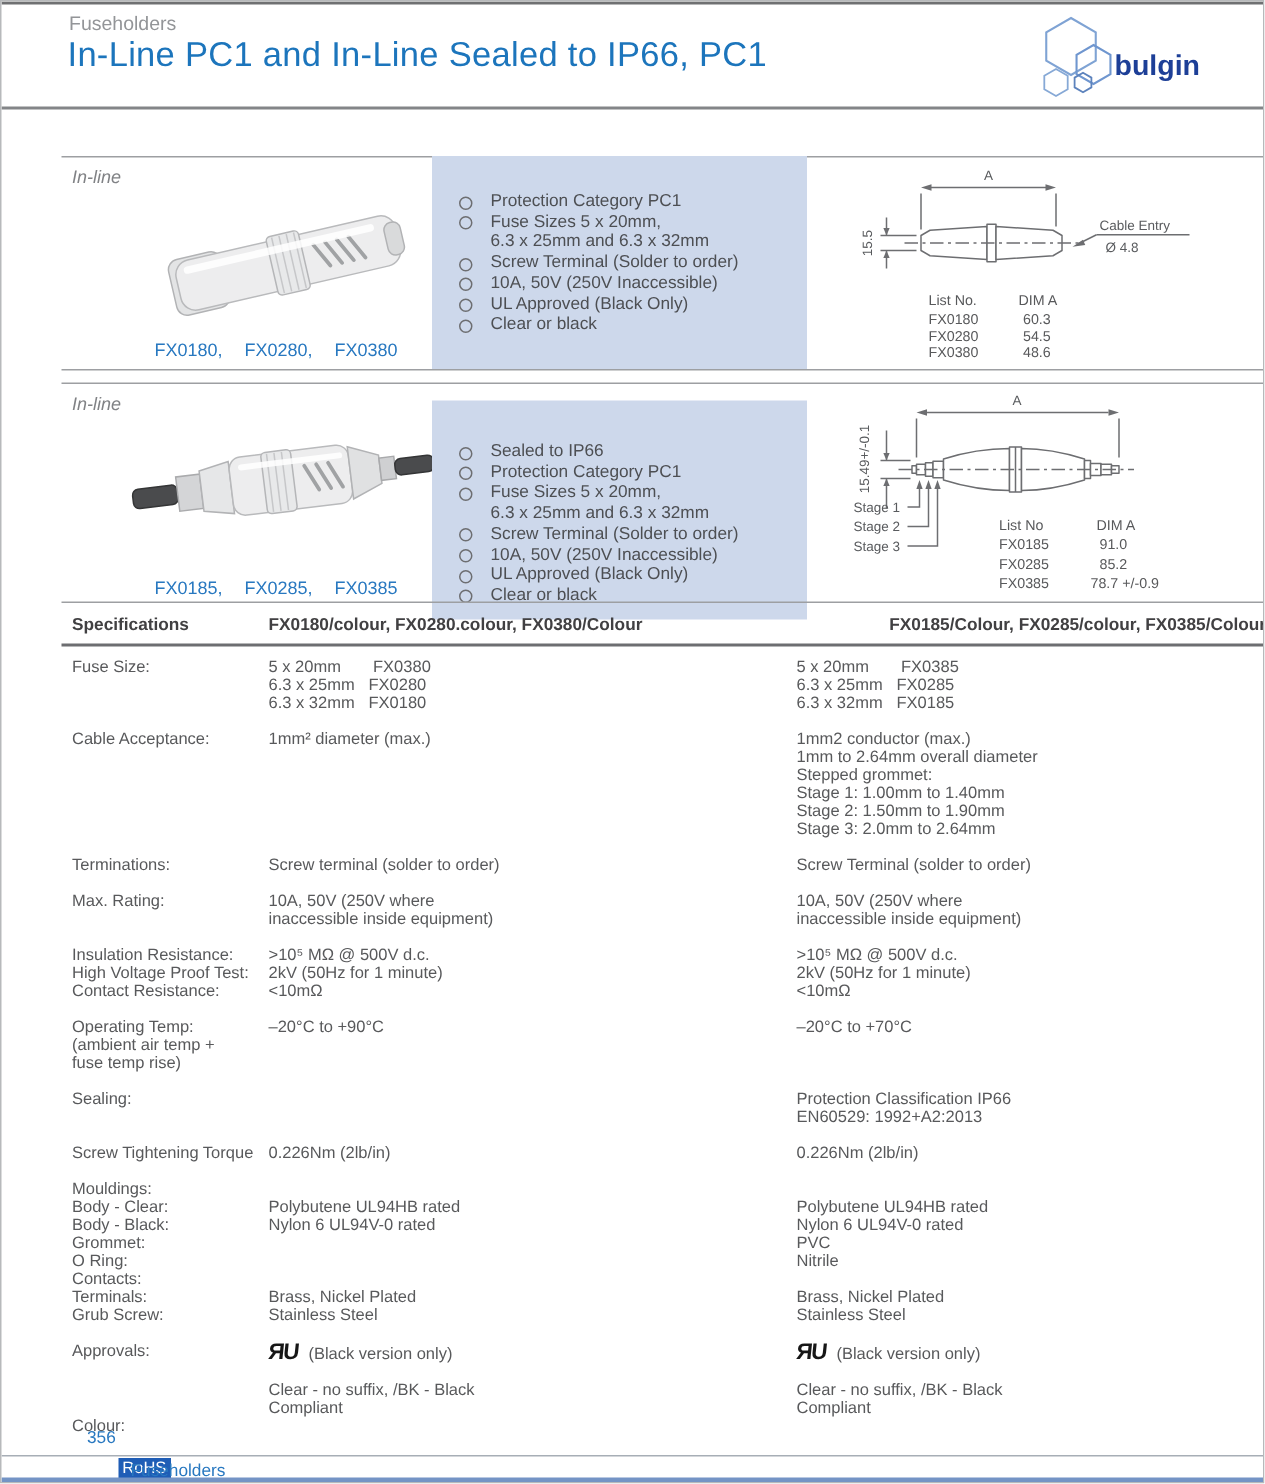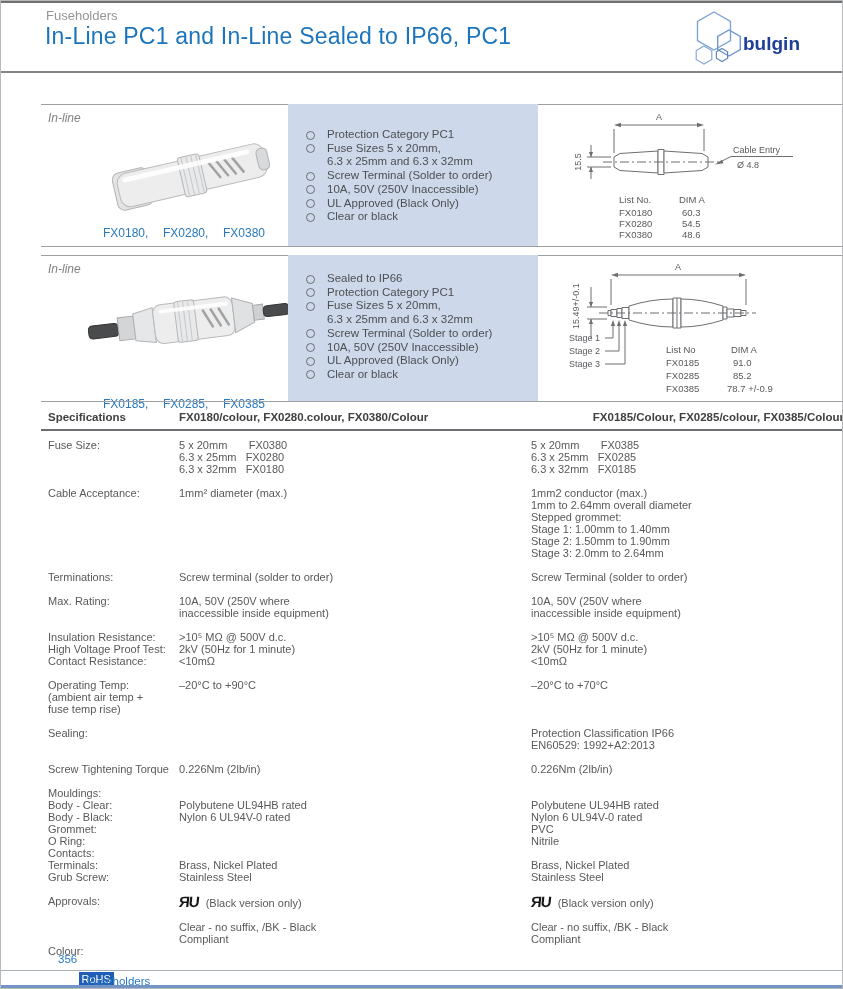--- a/index.html
+++ b/index.html
@@ -199,7 +199,7 @@
     <span>FX0385</span>
   </div>
 
-  <div class="bluebox" style="top:254px;height:146px;padding-top:17px">
+  <div class="bluebox" style="top:266px;height:146px;padding-top:28px">
     <div class="features">
       <div class="feat">
           <span class="dot"></span>

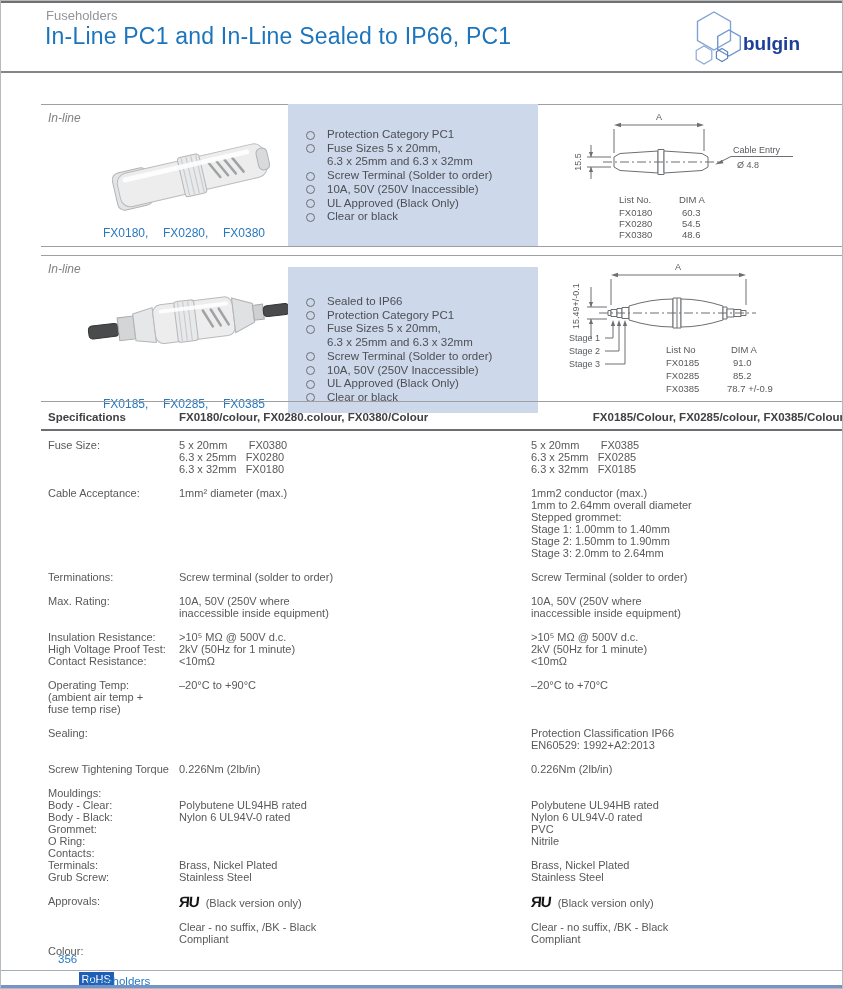--- a/index.html
+++ b/index.html
@@ -193,7 +193,7 @@
     </g>
   </svg>
 
-  <div class="pns" style="top:396px">
+  <div class="pns" style="top:384px">
     <span>FX0185,</span>
     <span>FX0285,</span>
     <span>FX0385</span>

